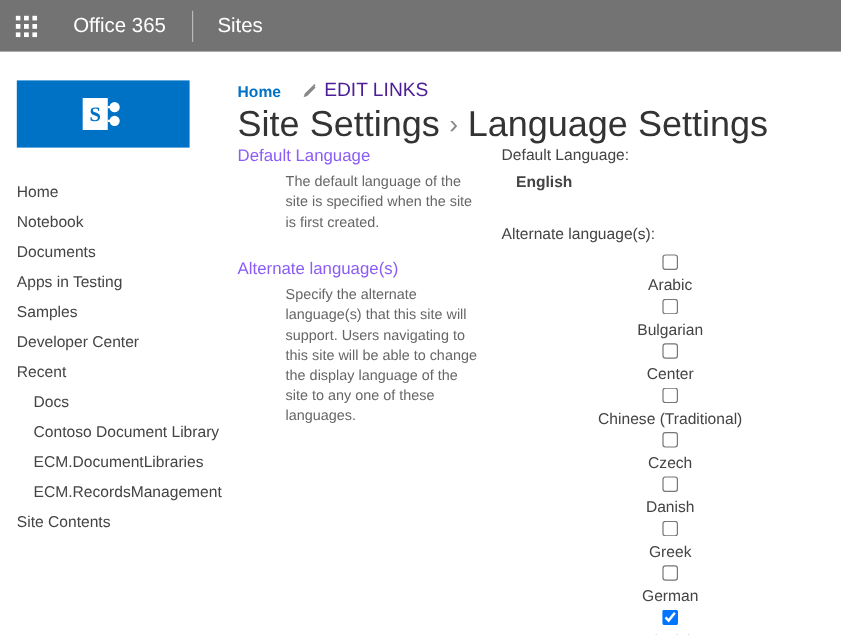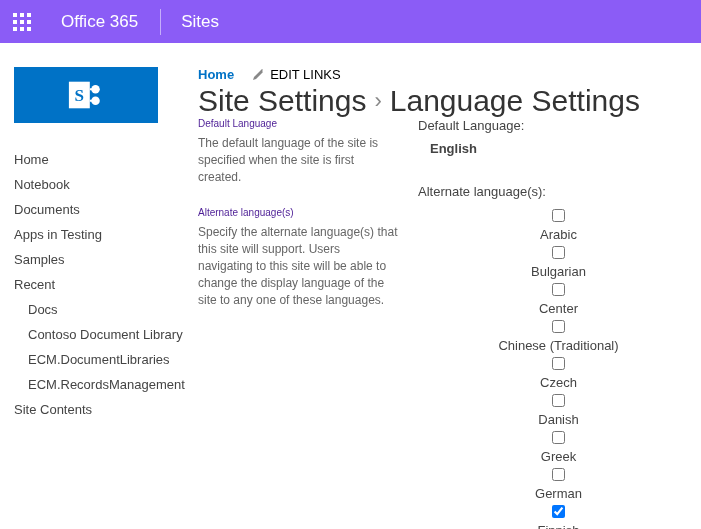--- a/index.html
+++ b/index.html
@@ -4,7 +4,7 @@
   <style>
     * { margin: 0; padding: 0; box-sizing: border-box; }
     body { font-family: "Segoe UI", Tahoma, sans-serif; background: #fff; width: 701px; height: 529px; overflow: hidden; }
-    .topbar { background: #8b5cf6; color: #fff; height: 43px; display: flex; align-items: center; }
+    .topbar { background: #737373; color: #fff; height: 43px; display: flex; align-items: center; }
     .app-launcher { width: 43px; height: 43px; display: flex; align-items: center; justify-content: center; cursor: pointer; }
     .app-launcher svg { width: 18px; height: 18px; }
     .brand { padding: 0 22px 0 18px; font-size: 17px; font-weight: 400; }

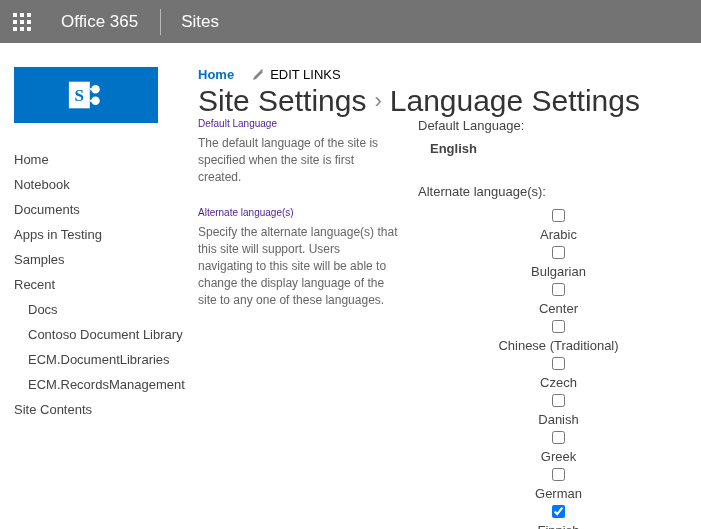--- a/index.html
+++ b/index.html
@@ -20,7 +20,7 @@
     .rightcol { flex: 1; padding-left: 6px; }
     .breadcrumb-row { display: flex; align-items: center; gap: 18px; font-size: 13px; margin-bottom: 2px; }
     .breadcrumb-row a { color: #0072c6; text-decoration: none; font-weight: 600; cursor: pointer; }
-    .edit-links { display: flex; align-items: center; gap: 6px; color: #000000; font-size: 13px; cursor: pointer; }
+    .edit-links { display: flex; align-items: center; gap: 6px; color: #4c1d95; font-size: 16px; cursor: pointer; }
     .edit-links svg { width: 12px; height: 12px; }
     .title-row { display: flex; align-items: center; gap: 8px; }
     .title-row h1 { font-size: 30px; font-weight: 200; color: #333; }

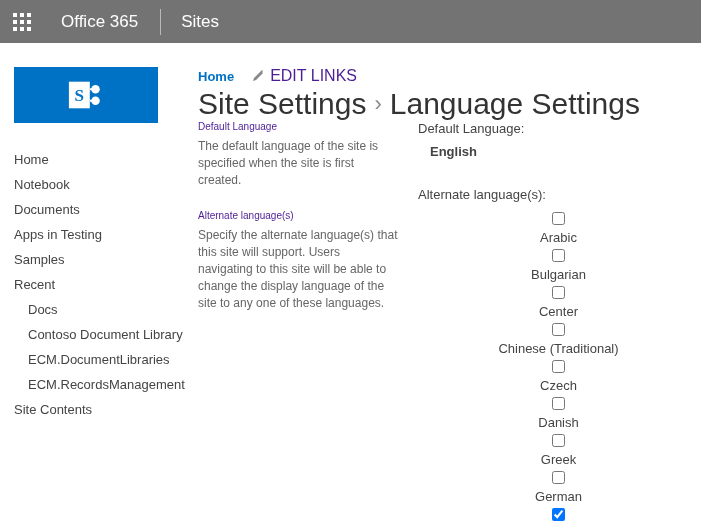--- a/index.html
+++ b/index.html
@@ -28,7 +28,7 @@
     .title-row h1 a { color: #333; text-decoration: none; }
     .settings-body { display: flex; gap: 20px; }
     .desc-col { width: 200px; font-size: 12px; color: #666; }
-    .desc-col h3 { font-size: 10px; color: #4c1d95; font-weight: 400; margin-bottom: 6px; }
+    .desc-col h3 { font-size: 14px; color: #8b5cf6; font-weight: 400; margin-bottom: 6px; }
     .desc-col p { line-height: 1.4; margin-bottom: 22px; }
     .val-col { flex: 1; font-size: 13px; color: #444; }
     .val-col .label { margin-bottom: 8px; }

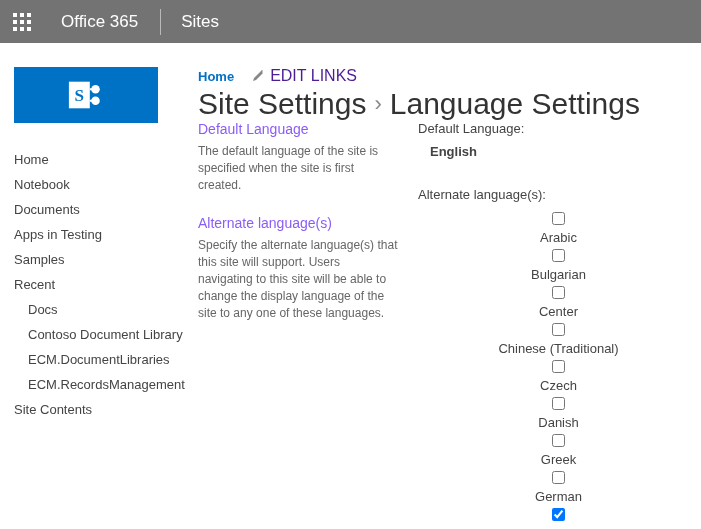--- a/index.html
+++ b/index.html
@@ -29,7 +29,7 @@
     .settings-body { display: flex; gap: 20px; }
     .desc-col { width: 200px; font-size: 12px; color: #666; }
     .desc-col h3 { font-size: 14px; color: #8b5cf6; font-weight: 400; margin-bottom: 6px; }
-    .desc-col p { line-height: 1.4; margin-bottom: 22px; }
+    .desc-col p { line-height: 1.4; margin-bottom: 22px; margin-left: 40px; }
     .val-col { flex: 1; font-size: 13px; color: #444; }
     .val-col .label { margin-bottom: 8px; }
     .val-col .value { font-weight: 600; padding-left: 12px; margin-bottom: 28px; }

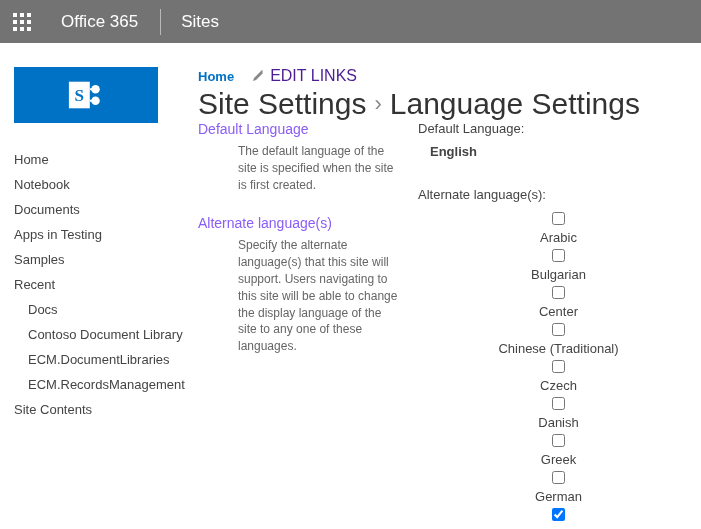--- a/index.html
+++ b/index.html
@@ -77,6 +77,7 @@
           <a>Documents</a>
           <a>Apps in Testing</a>
           <a>Samples</a>
+          <a>Developer Center</a>
           <a>Recent</a>
         </div>
       <div class="nav-sub" id="nav-recent">

